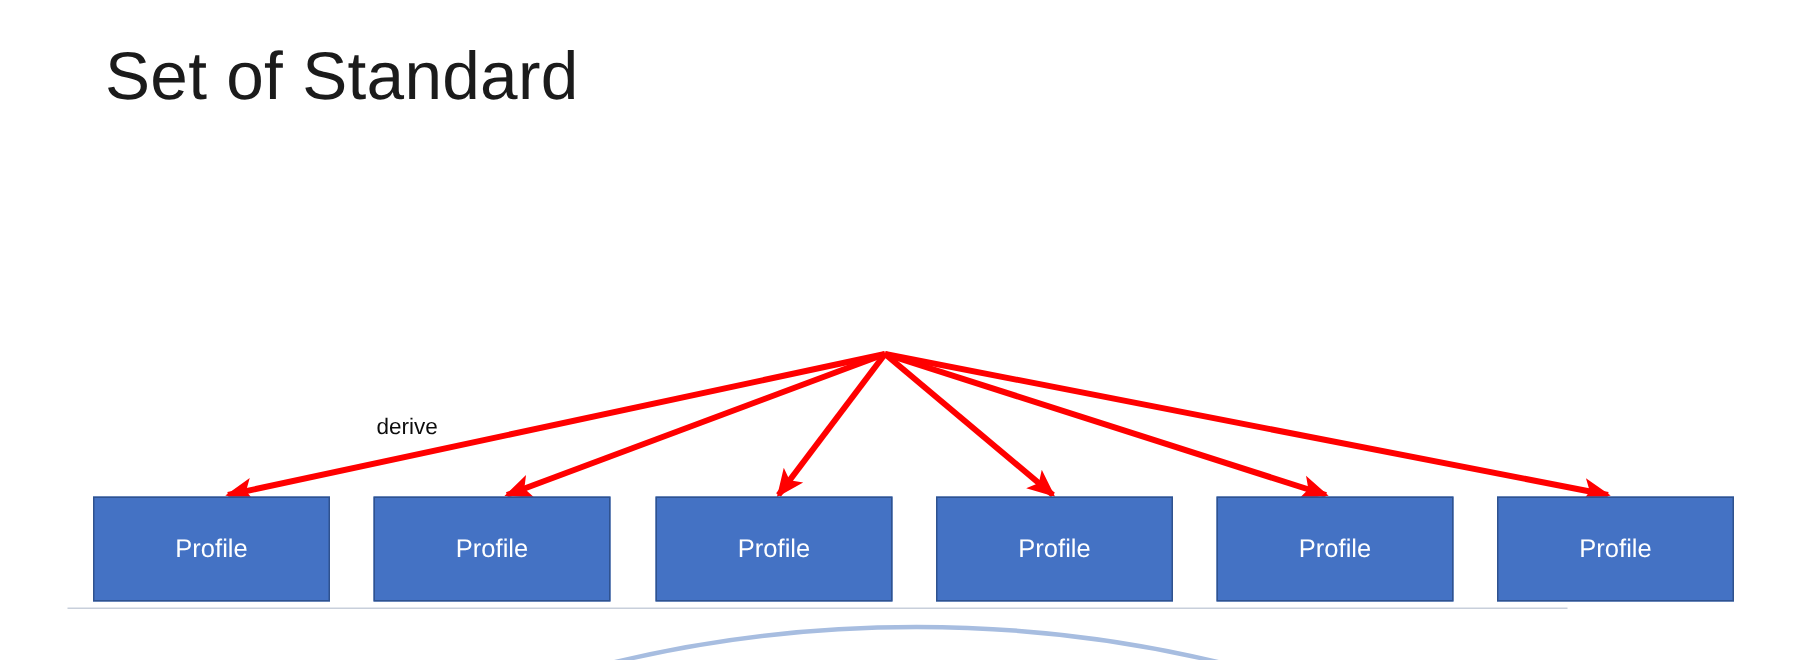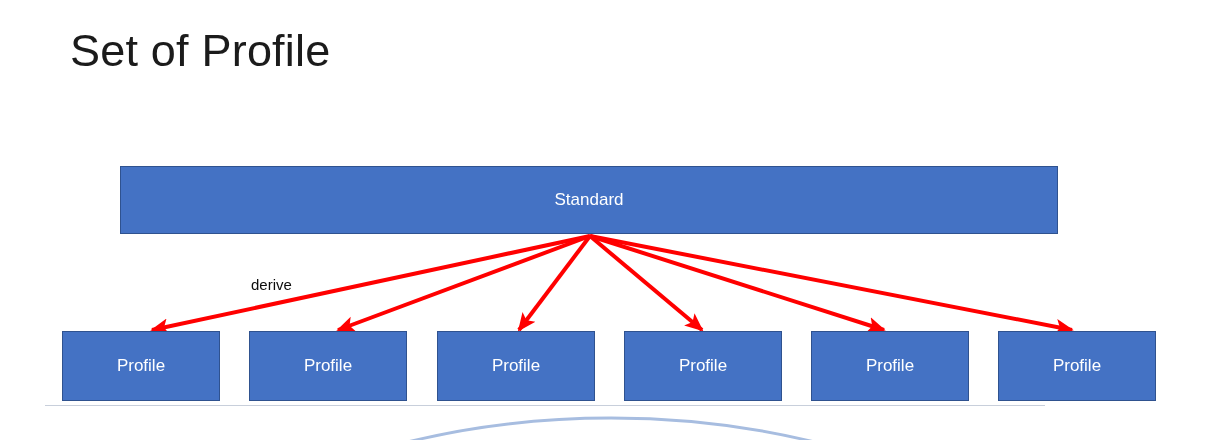--- a/index.html
+++ b/index.html
@@ -126,7 +126,7 @@
 
   <div class="baseline-rule"></div>
 
-  <div id="slide-title">Set of Profile</div>
+  <div id="slide-title">Set of Standard</div>
 
   <div id="standard-box" class="shape-box">
     <span class="shape-label">Standard</span>

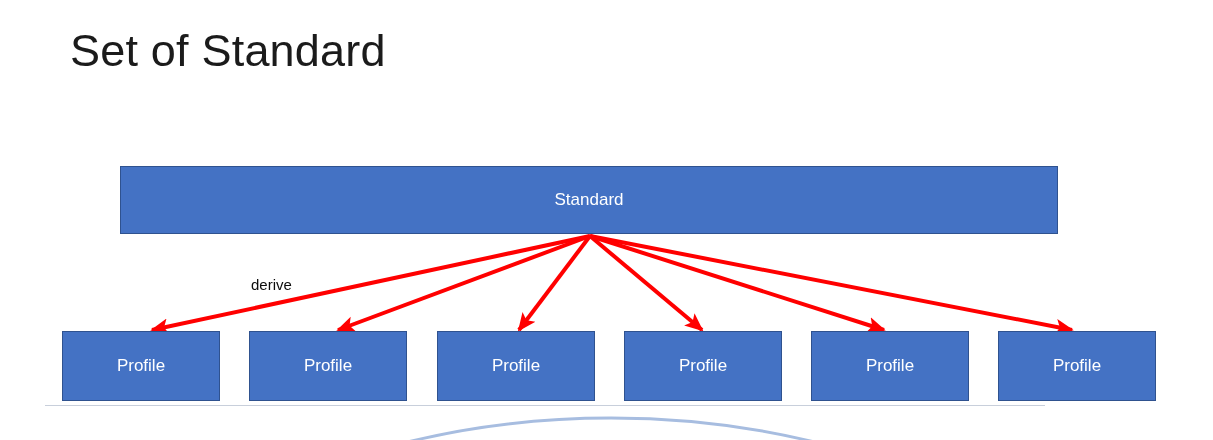--- a/index.html
+++ b/index.html
@@ -128,9 +128,6 @@
 
   <div id="slide-title">Set of Standard</div>
 
-  <div id="standard-box" class="shape-box">
-    <span class="shape-label">Standard</span>
-  </div>
 
   <div id="derive-label">derive</div>
 

